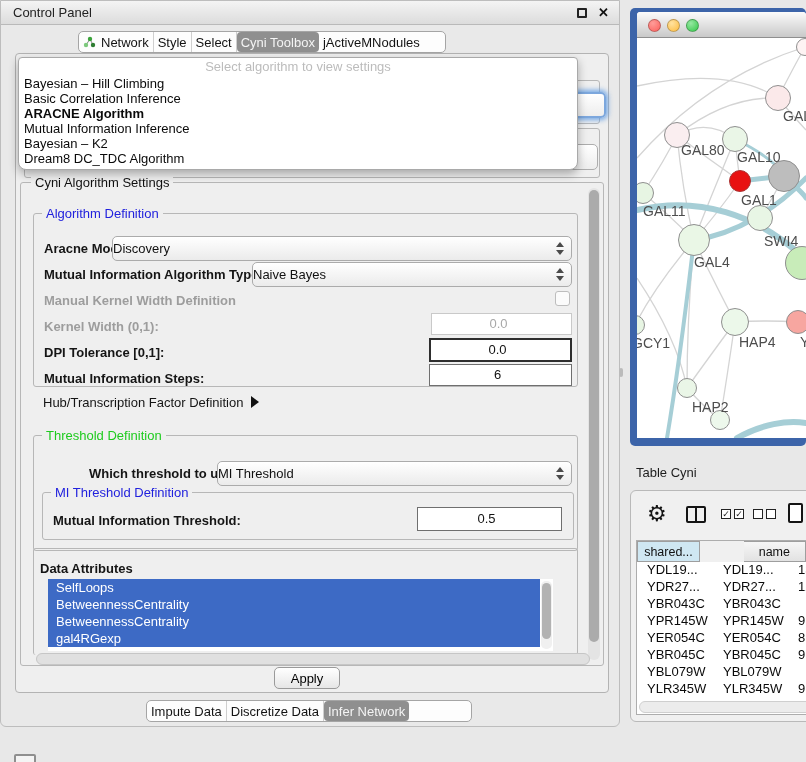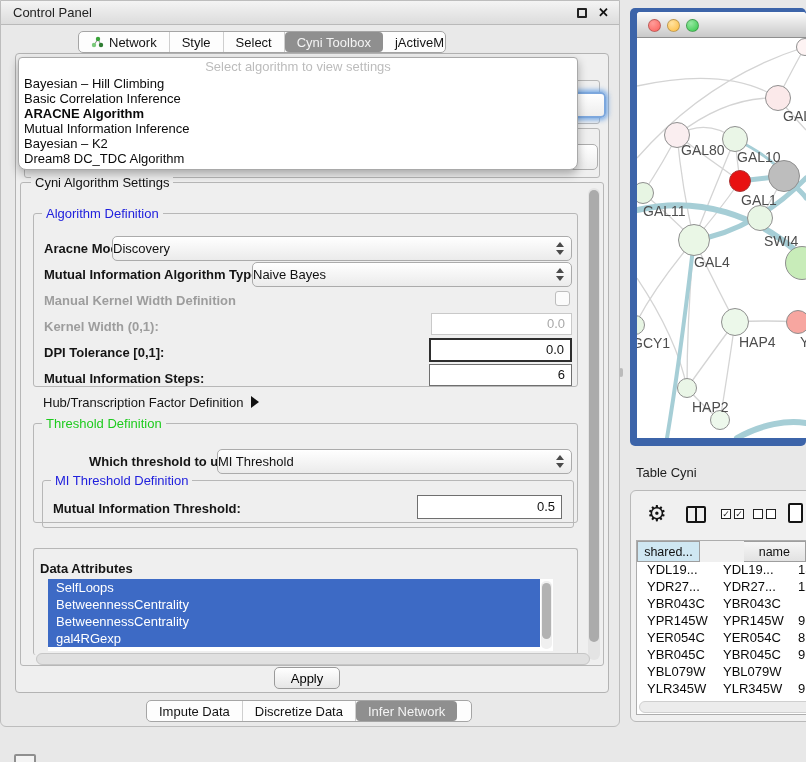--- a/index.html
+++ b/index.html
@@ -31,7 +31,7 @@
   }
   .tabstrip.top { left:77px; top:30px; width:368px; }
   .tabstrip .tab {
-    display:flex; align-items:center; padding:0 12px; color:#131313;
+    display:flex; align-items:center; padding:0 4px; color:#131313;
     border-right:1px solid #cfcfcf; white-space:nowrap;justify-content:center;
   }
   .tabstrip .tab:last-child { border-right:none; }

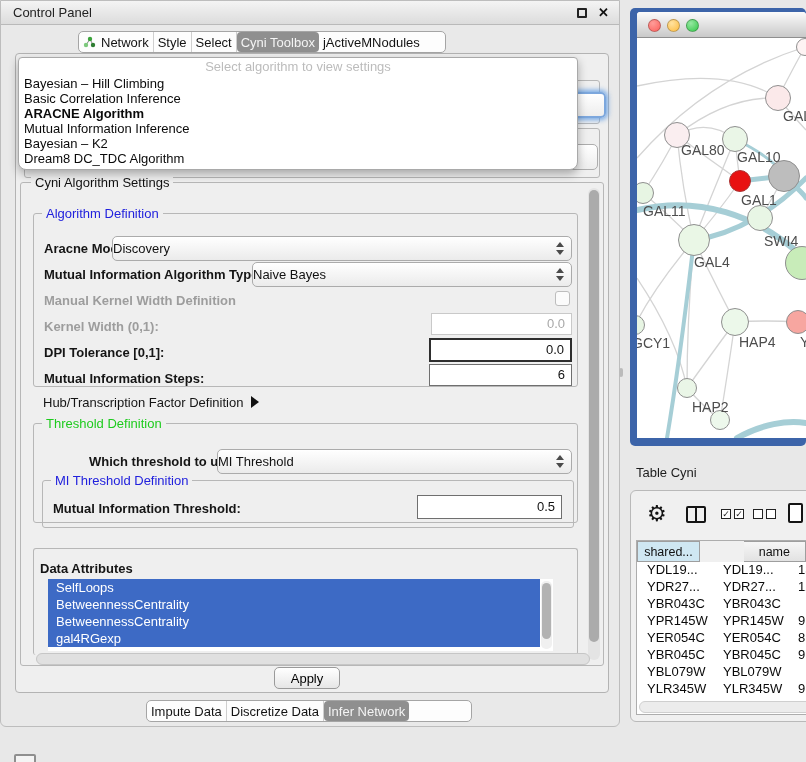--- a/index.html
+++ b/index.html
@@ -73,7 +73,7 @@
   .combo .spinner .dn { border-top:5px solid #4a4a4a; }
   .field {
     position:absolute; background:#fff; font-size:13px; color:#111;
-    text-align:right; padding-right:6px;
+    text-align:center; padding-right:6px;
   }
   .field.disabled { border:1px solid #c9c9c9; color:#a8a8a8; }
   .field.strong   { border:2px solid #2e2e2e; }

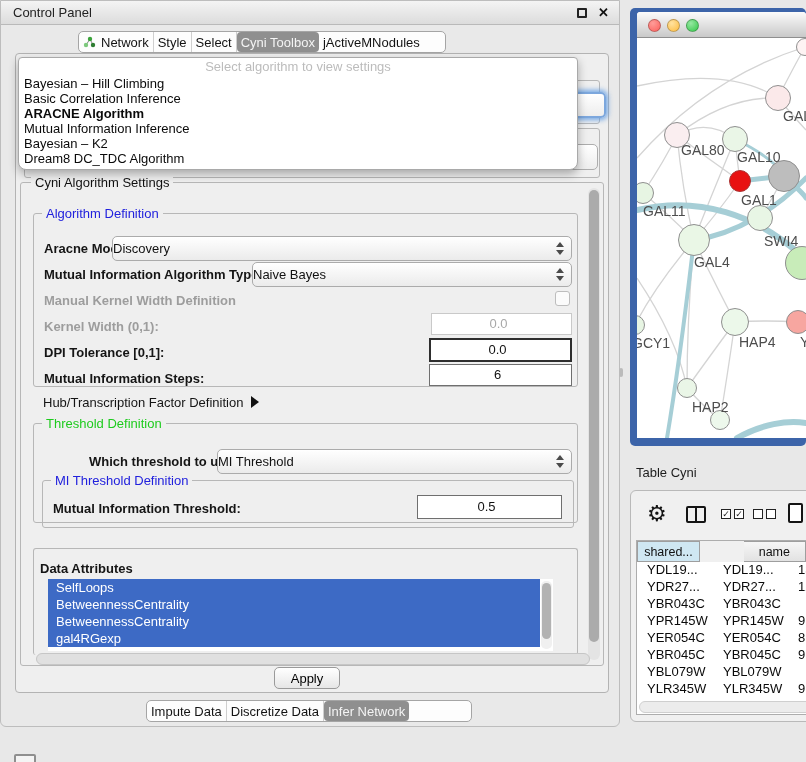--- a/index.html
+++ b/index.html
@@ -236,7 +236,7 @@
         <span>Hub/Transcription Factor Definition</span><span class="tri-right"></span>
       </div>
 
-      <div class="groupbox" style="left:12px; top:240px; width:545px; height:100px;">
+      <div class="groupbox" style="left:12px; top:252px; width:545px; height:116px;">
         <span class="legend green">Threshold Definition</span>
 
         <span class="lbl" style="left:55px; top:30px;">Which threshold to use:</span>

